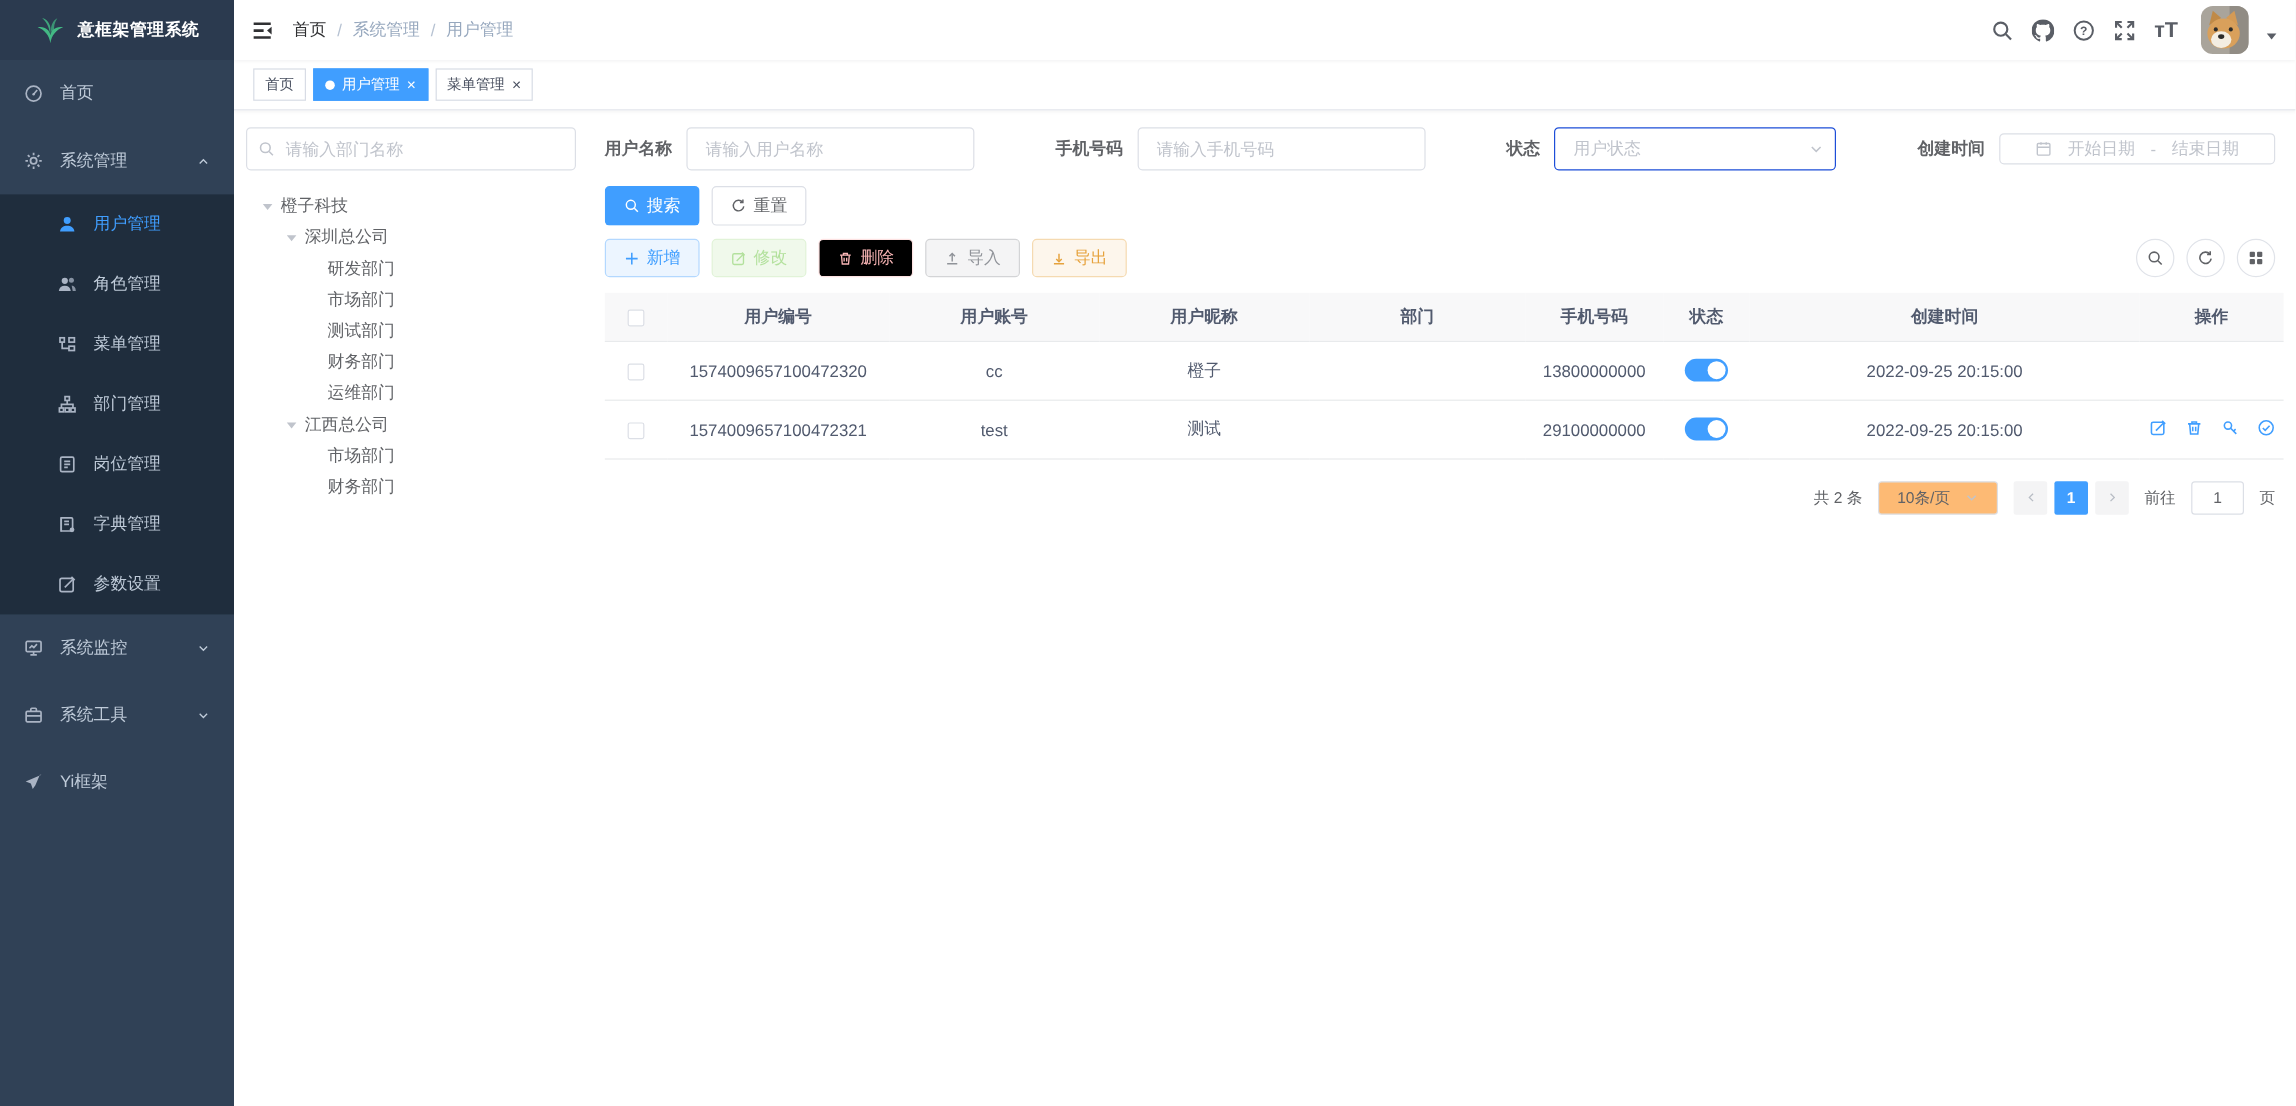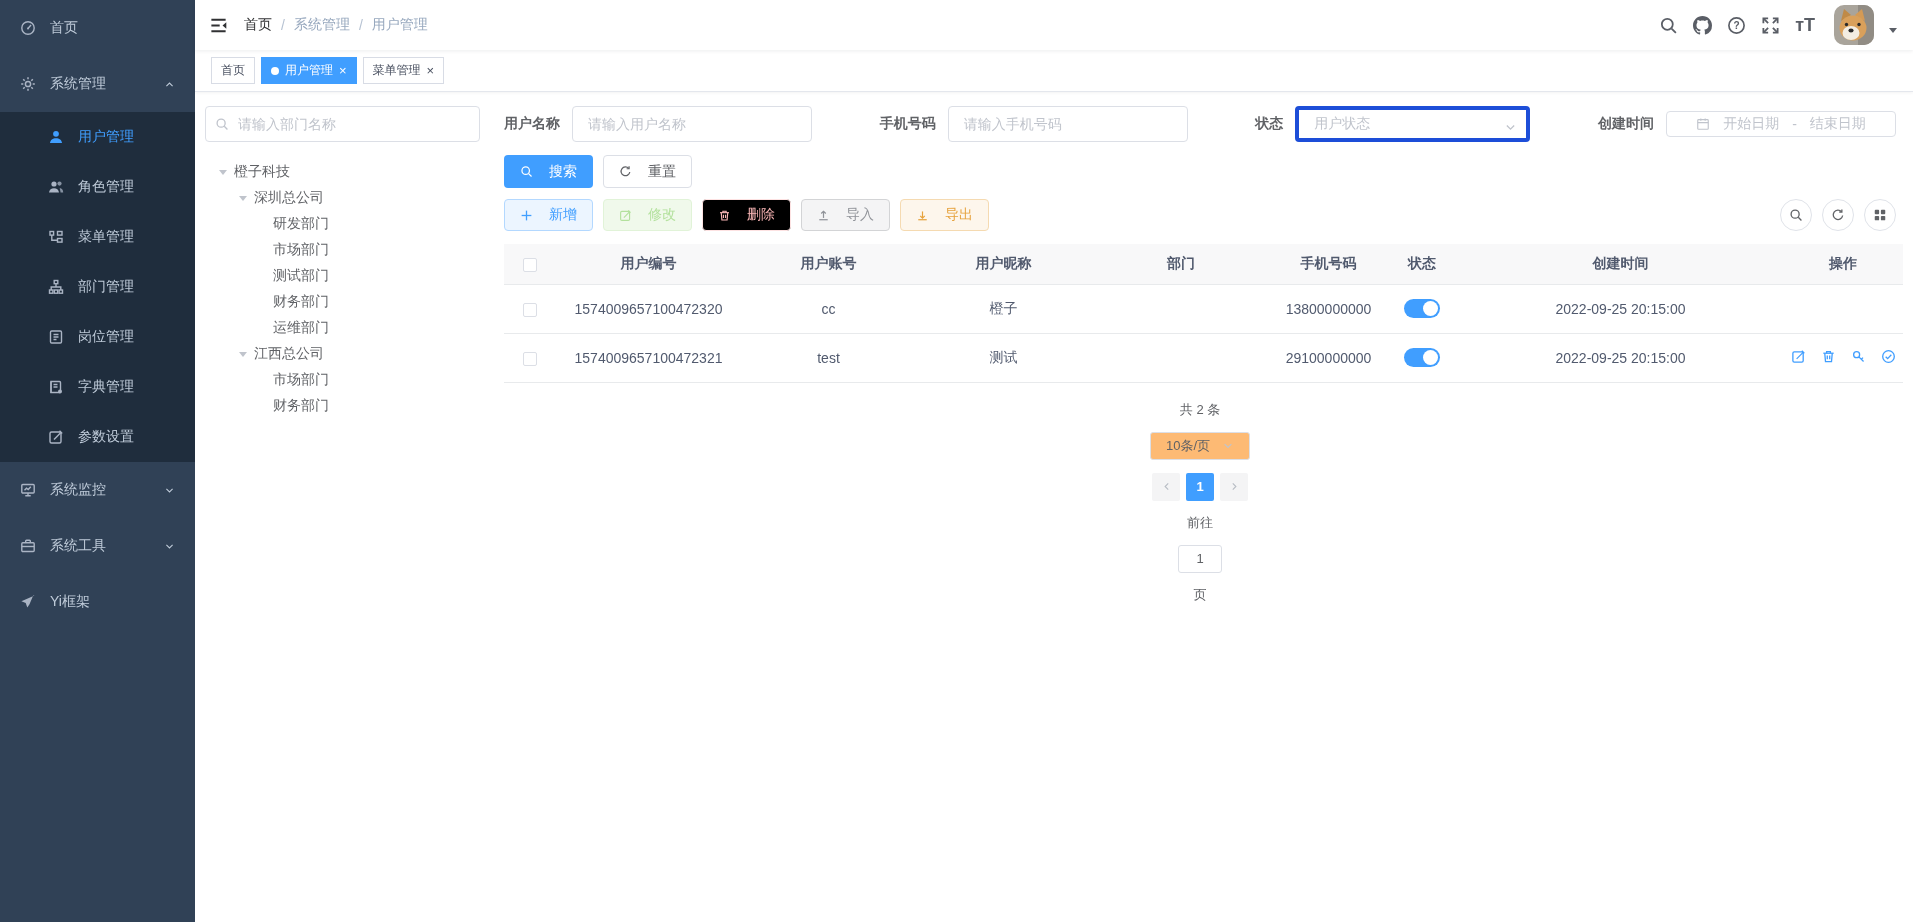--- a/index.html
+++ b/index.html
@@ -305,6 +305,12 @@
 <div class="app">
 
   <aside class="sidebar">
+    <div class="logo">
+      <svg width="26" height="26">
+          <use href="#i-logo"></use>
+        </svg>
+      <span class="logo-title">意框架管理系统</span>
+    </div>
     <nav class="menu">
       <div class="menu-item">
         <svg class="mi-icon">

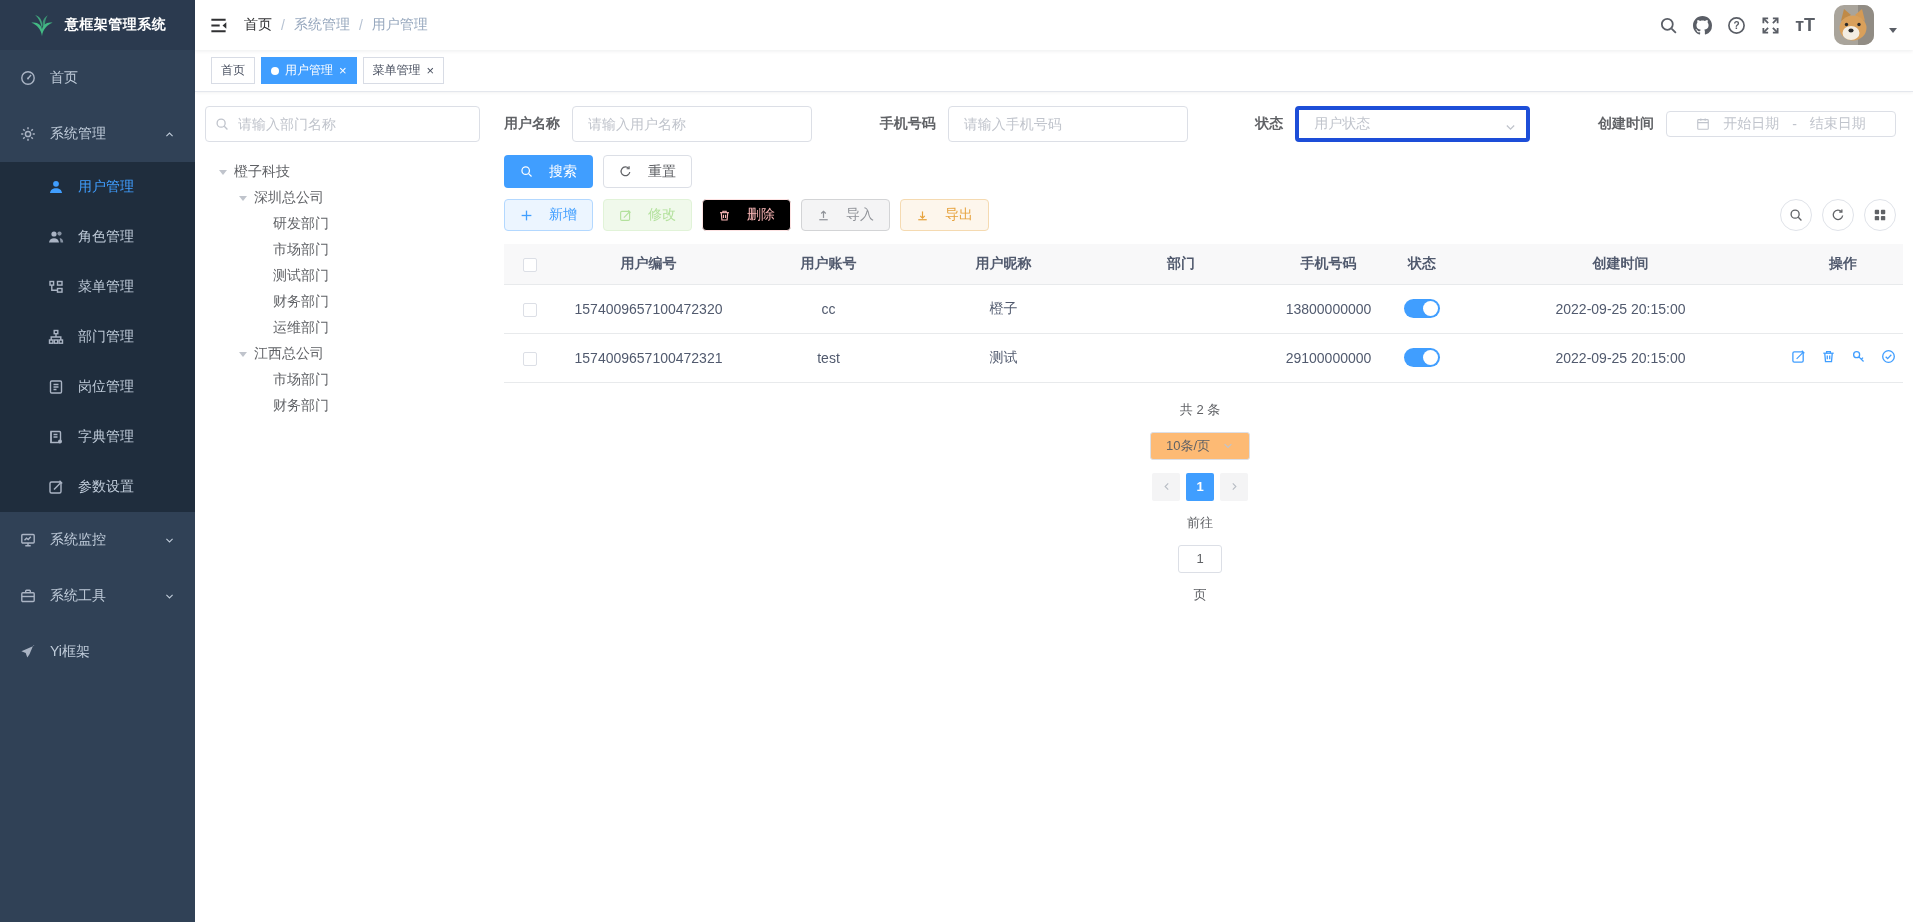--- a/index.html
+++ b/index.html
@@ -58,7 +58,7 @@
   .form-group { display:flex; align-items:center; }
   .form-label { font-size:14px; font-weight:700; color:#606266; margin-right:12px; white-space:nowrap; }
   .w240 { width:240px; }
-  .select { position:relative; width:235px; height:36px; border:4px solid #1d4ed8; border-radius:4px; display:flex; align-items:center; padding:0 42px 0 15px; font-size:14px; color:#c0c4cc; background:#fff; cursor:pointer; }
+  .select { position:relative; width:235px; height:36px; border:1px solid #1d4ed8; border-radius:4px; display:flex; align-items:center; padding:0 42px 0 15px; font-size:14px; color:#c0c4cc; background:#fff; cursor:pointer; }
   .select .sel-arrow { position:absolute; right:9px; top:11px; width:13px; height:13px; color:#c0c4cc; }
   .date-range { width:230px; height:26px; border:1px solid #dcdfe6; border-radius:4px; display:flex; align-items:center; justify-content:center; gap:13px; font-size:14px; color:#c0c4cc; background:#fff; cursor:pointer; }
   .cal-icon { width:14px; height:14px; color:#c0c4cc; }

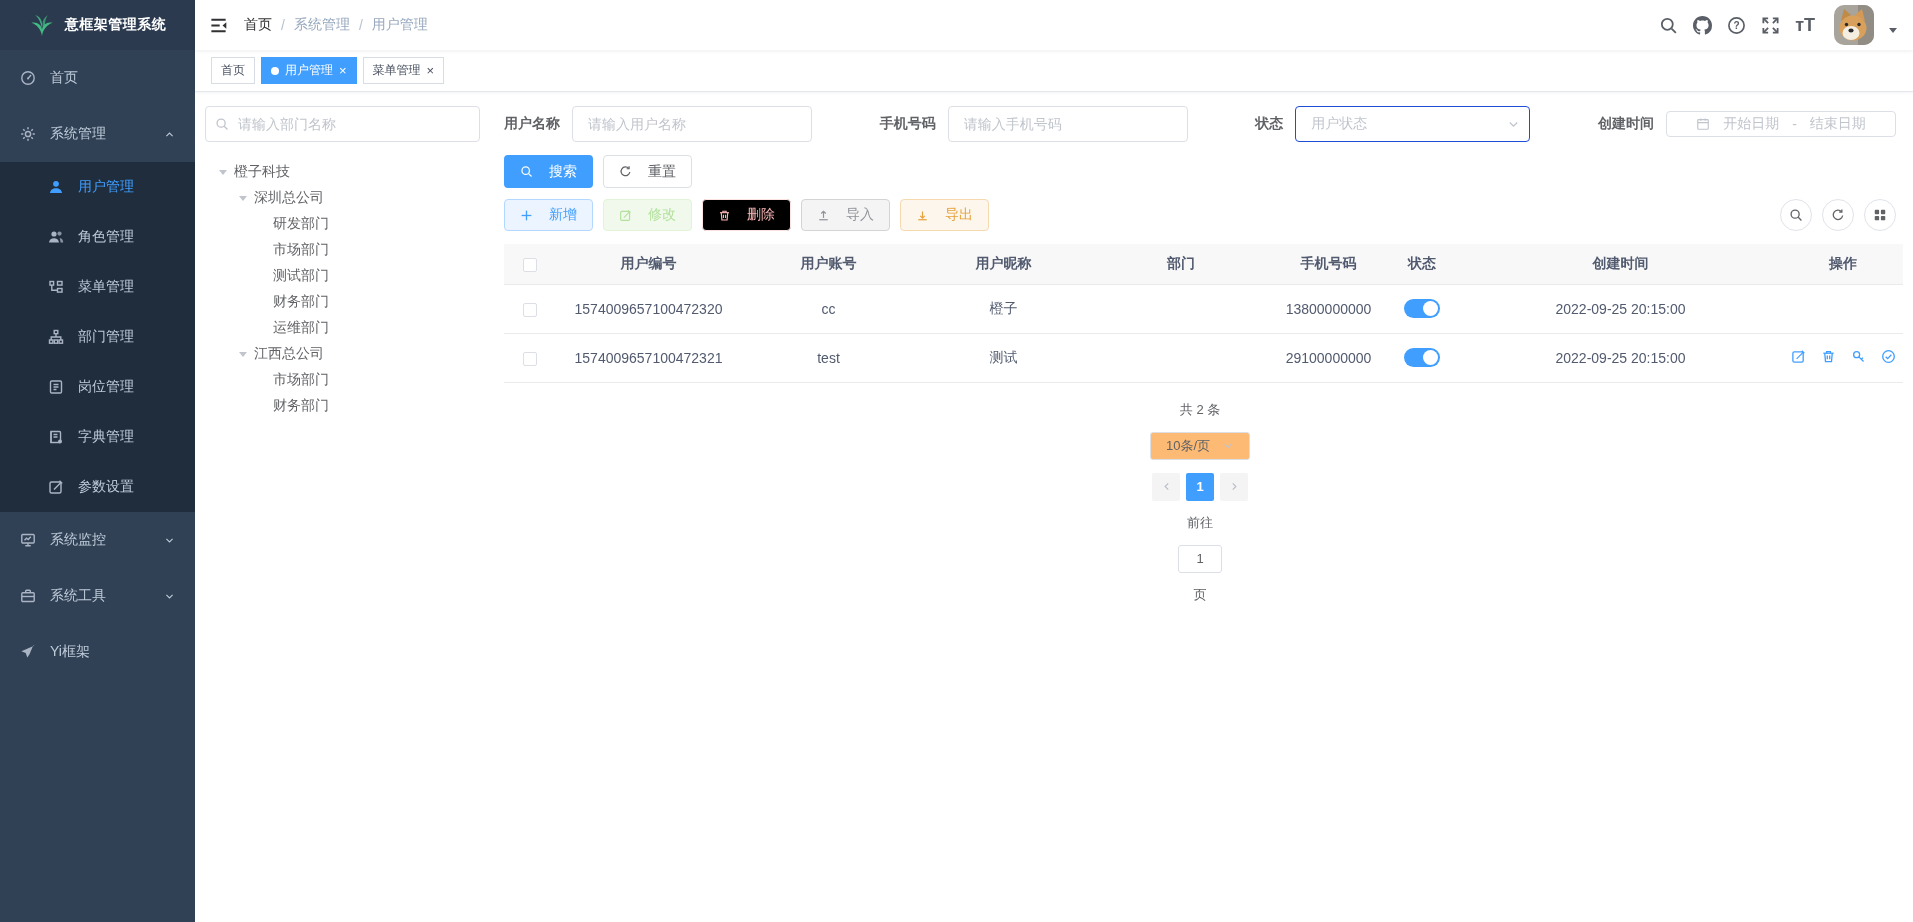--- a/index.html
+++ b/index.html
@@ -70,7 +70,7 @@
   .lv0 { padding-left:10px; } .lv1 { padding-left:30px; } .lv2 { padding-left:64px; }
 
   .action-row { display:flex; gap:10px; margin-bottom:11px; }
-  .btn { height:33px; border-radius:4px; font-size:14px; display:inline-flex; align-items:center; gap:16px; padding:0 15px; cursor:pointer; border:1px solid transparent; background:#fff; font-family:inherit; }
+  .btn { height:33px; border-radius:4px; font-size:14px; display:inline-flex; align-items:center; gap:6px; padding:0 15px; cursor:pointer; border:1px solid transparent; background:#fff; font-family:inherit; }
   .btn .b-icon { width:13px; height:13px; }
   .btn-primary { background:#409eff; color:#fff; }
   .btn-default { border-color:#dcdfe6; color:#606266; }

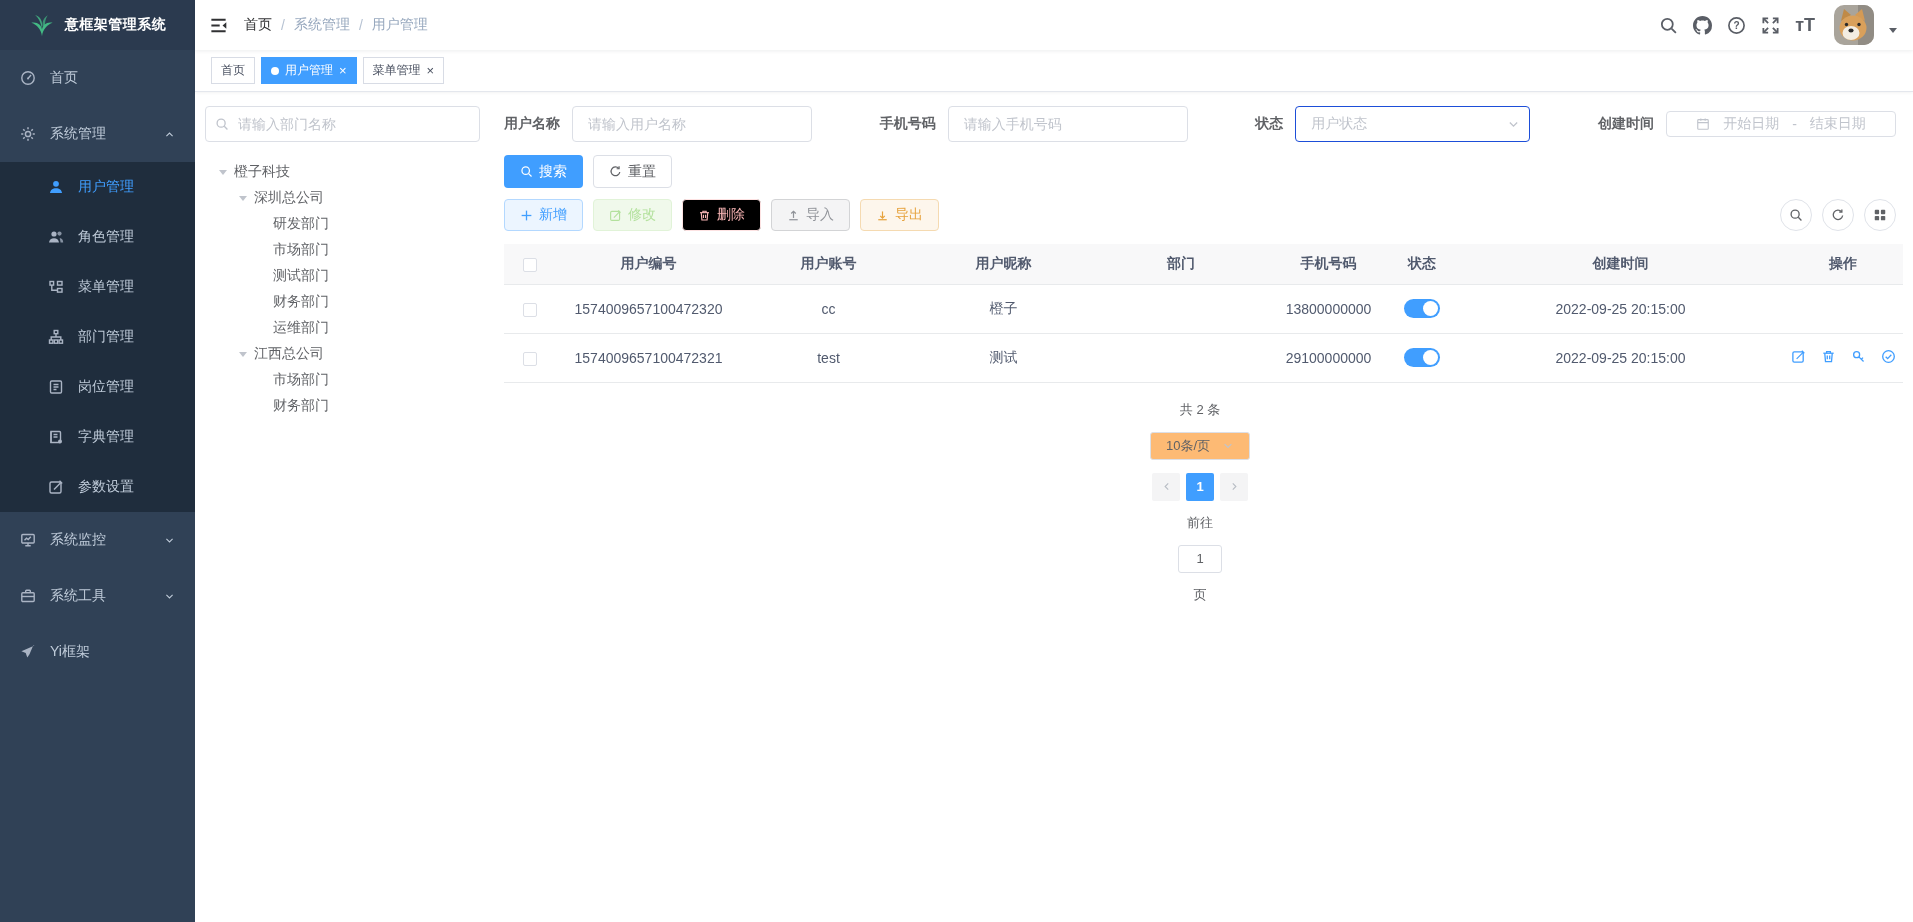--- a/index.html
+++ b/index.html
@@ -94,7 +94,7 @@
   .ops { display:inline-flex; gap:15px; color:#409eff; }
   .ops svg { width:15px; height:15px; cursor:pointer; }
 
-  .pagination { display:flex; align-items:center; justify-content:flex-end; gap:13px; margin-top:18px; font-size:13px; color:#606266;flex-direction:column; }
+  .pagination { display:flex; align-items:center; justify-content:flex-end; gap:13px; margin-top:18px; font-size:13px; color:#606266; }
   .pg-select { width:100px; height:28px; border:1px solid #dcdfe6; border-radius:3px; display:flex; align-items:center; justify-content:center; gap:12px; color:#606266; background:#fdba74; cursor:pointer; }
   .pg-select svg { width:12px; height:12px; color:#c0c4cc; }
   .pg-group { display:flex; gap:6px; }

